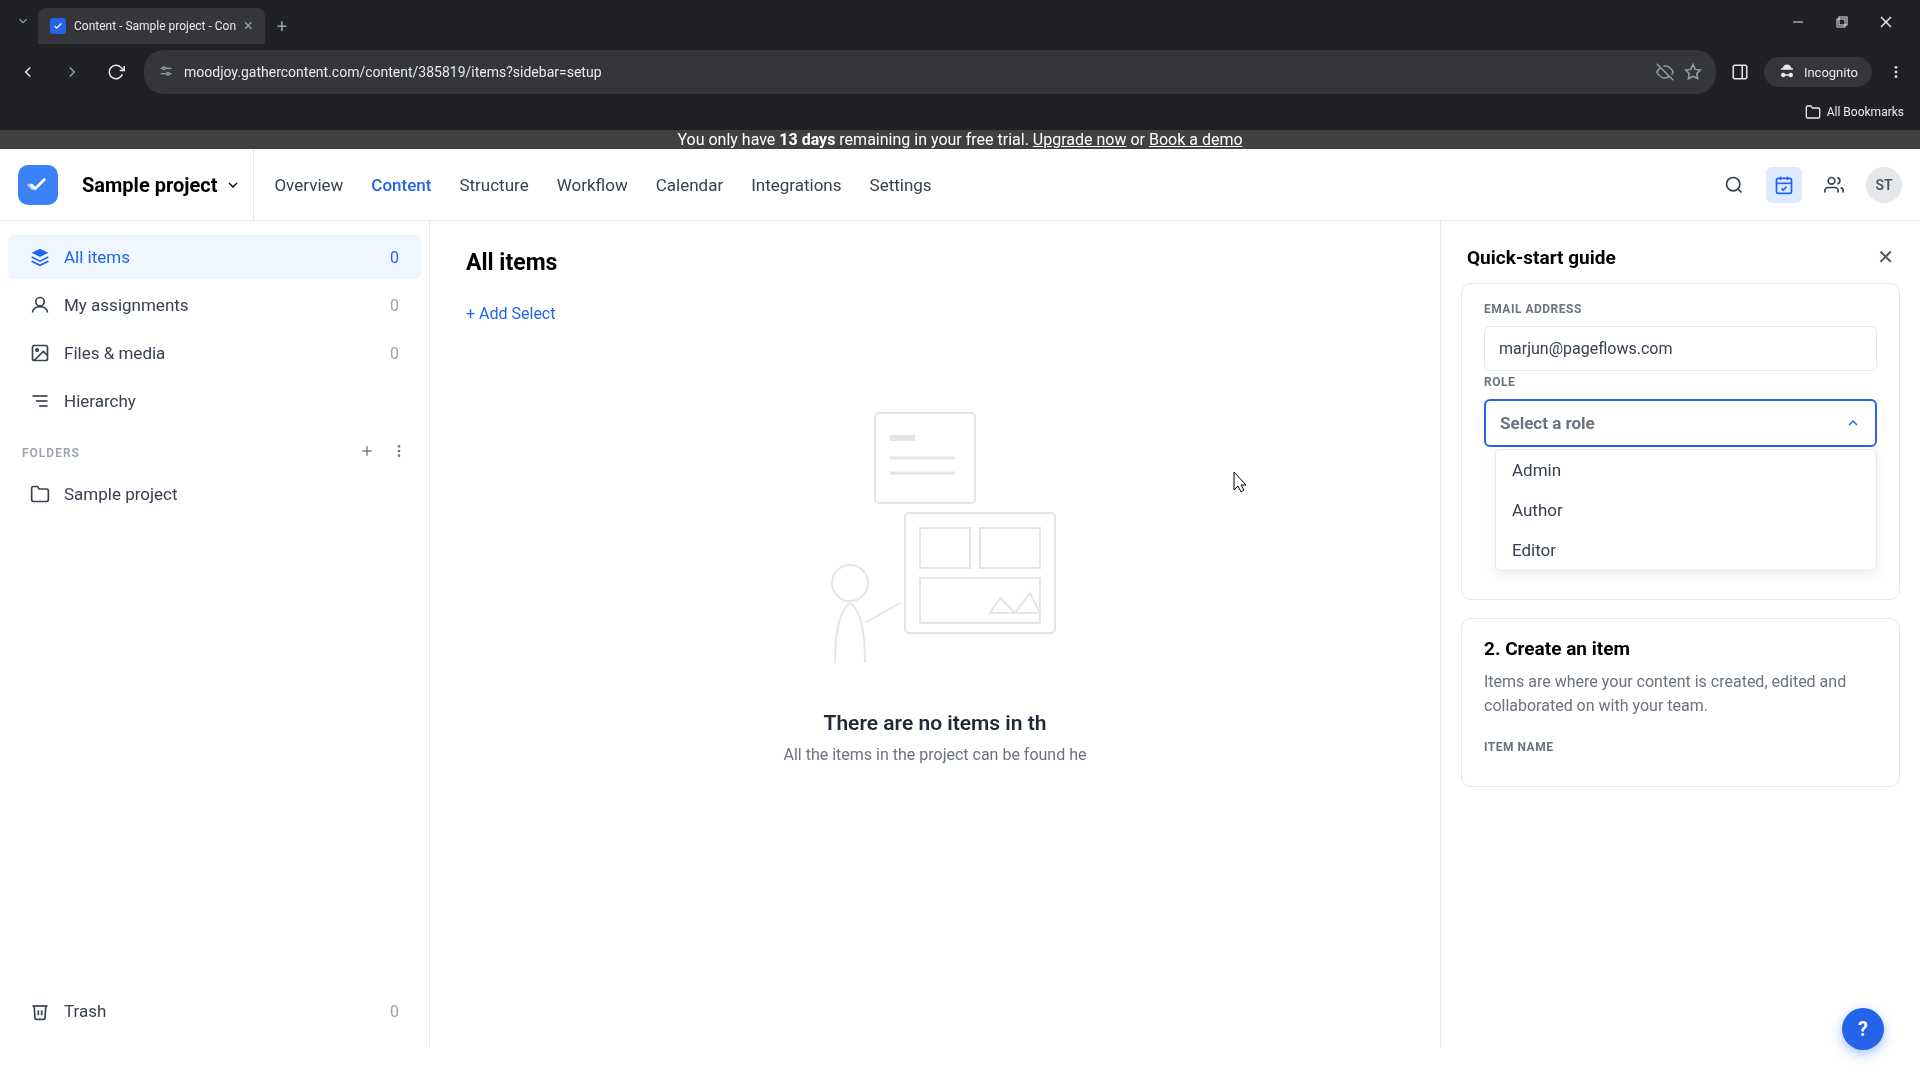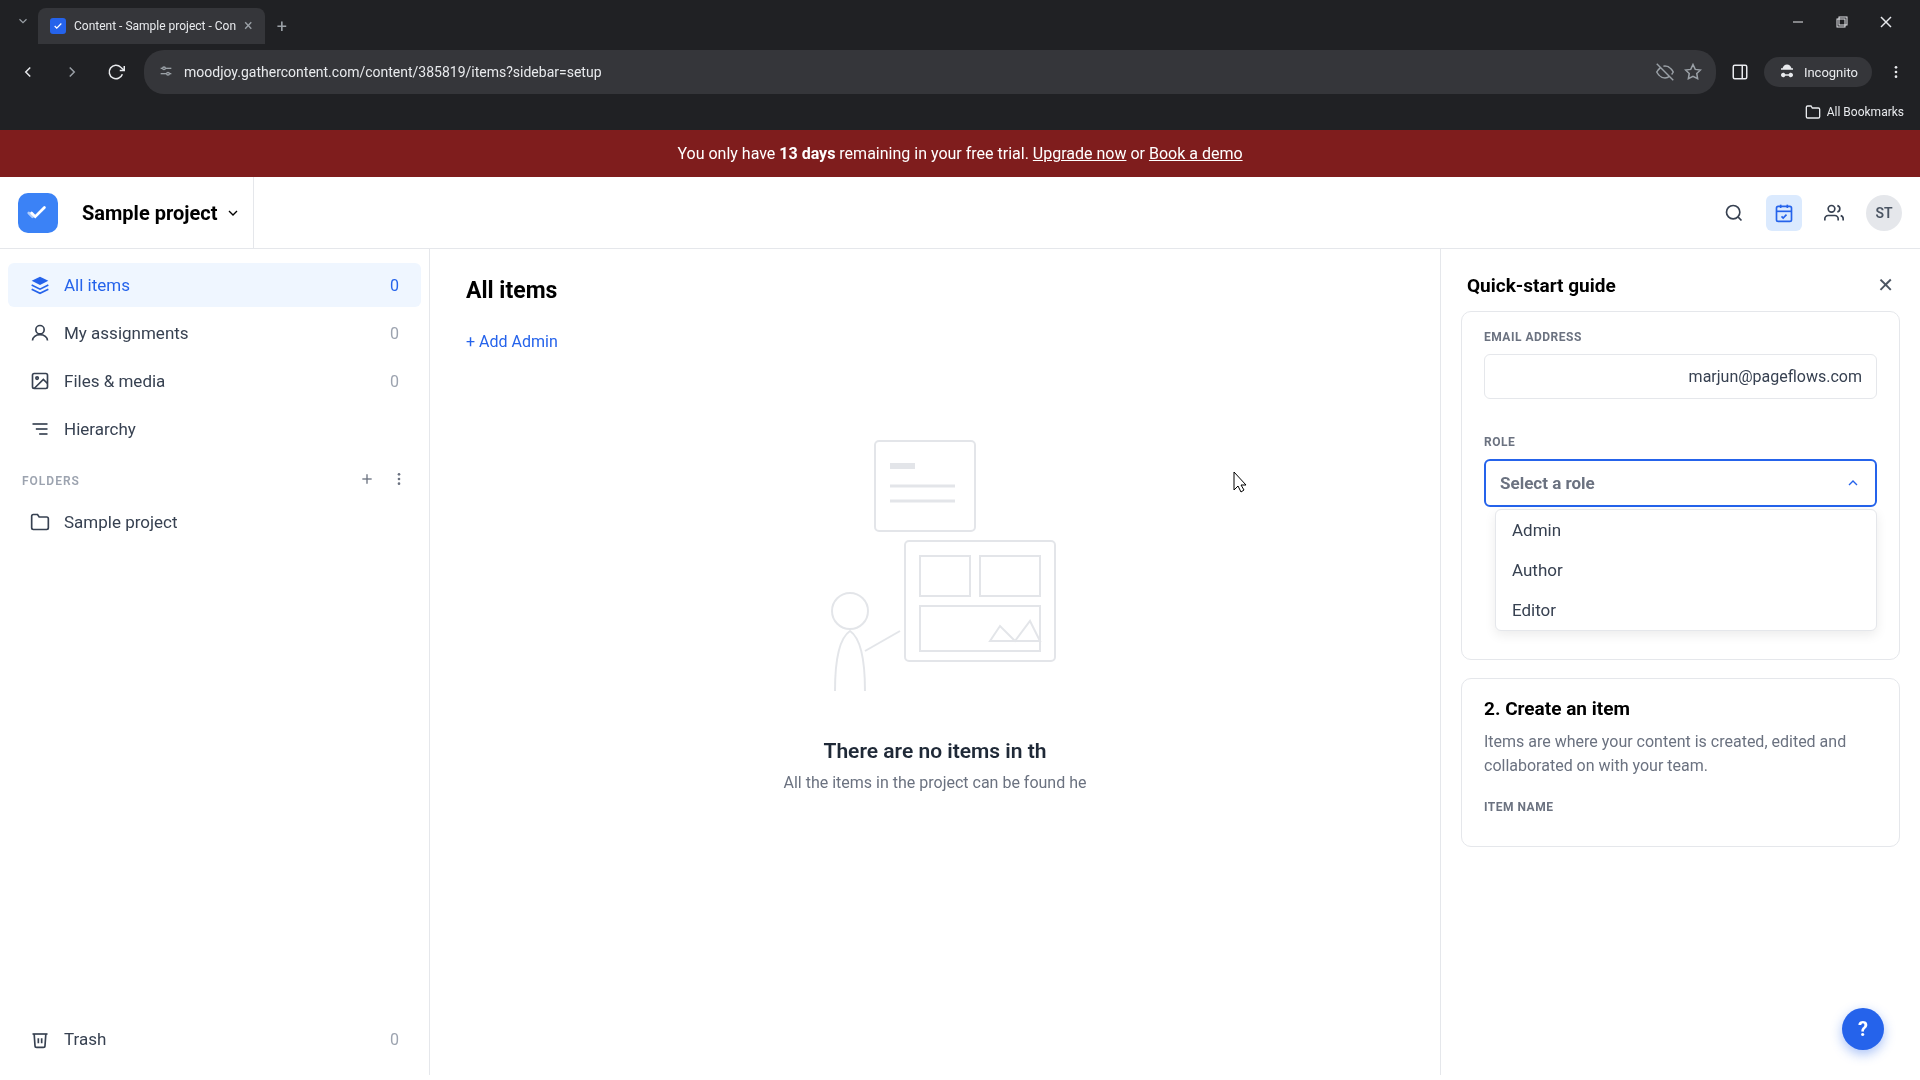--- a/index.html
+++ b/index.html
@@ -32,7 +32,7 @@
 .bookmark-item { display: flex; align-items: center; gap: 6px; color: #e8eaed; font-size: 12px; cursor: pointer; }
 
 
-.trial-banner { background: #7f1d1d; color: #fff; text-align: center; padding: 14px; font-size: 16px; }
+.trial-banner { background: #404040; color: #fff; text-align: center; font-size: 16px; }
 .trial-banner a { color: #fff; text-decoration: underline; cursor: pointer; }
 .trial-banner strong { font-weight: 700; }
 

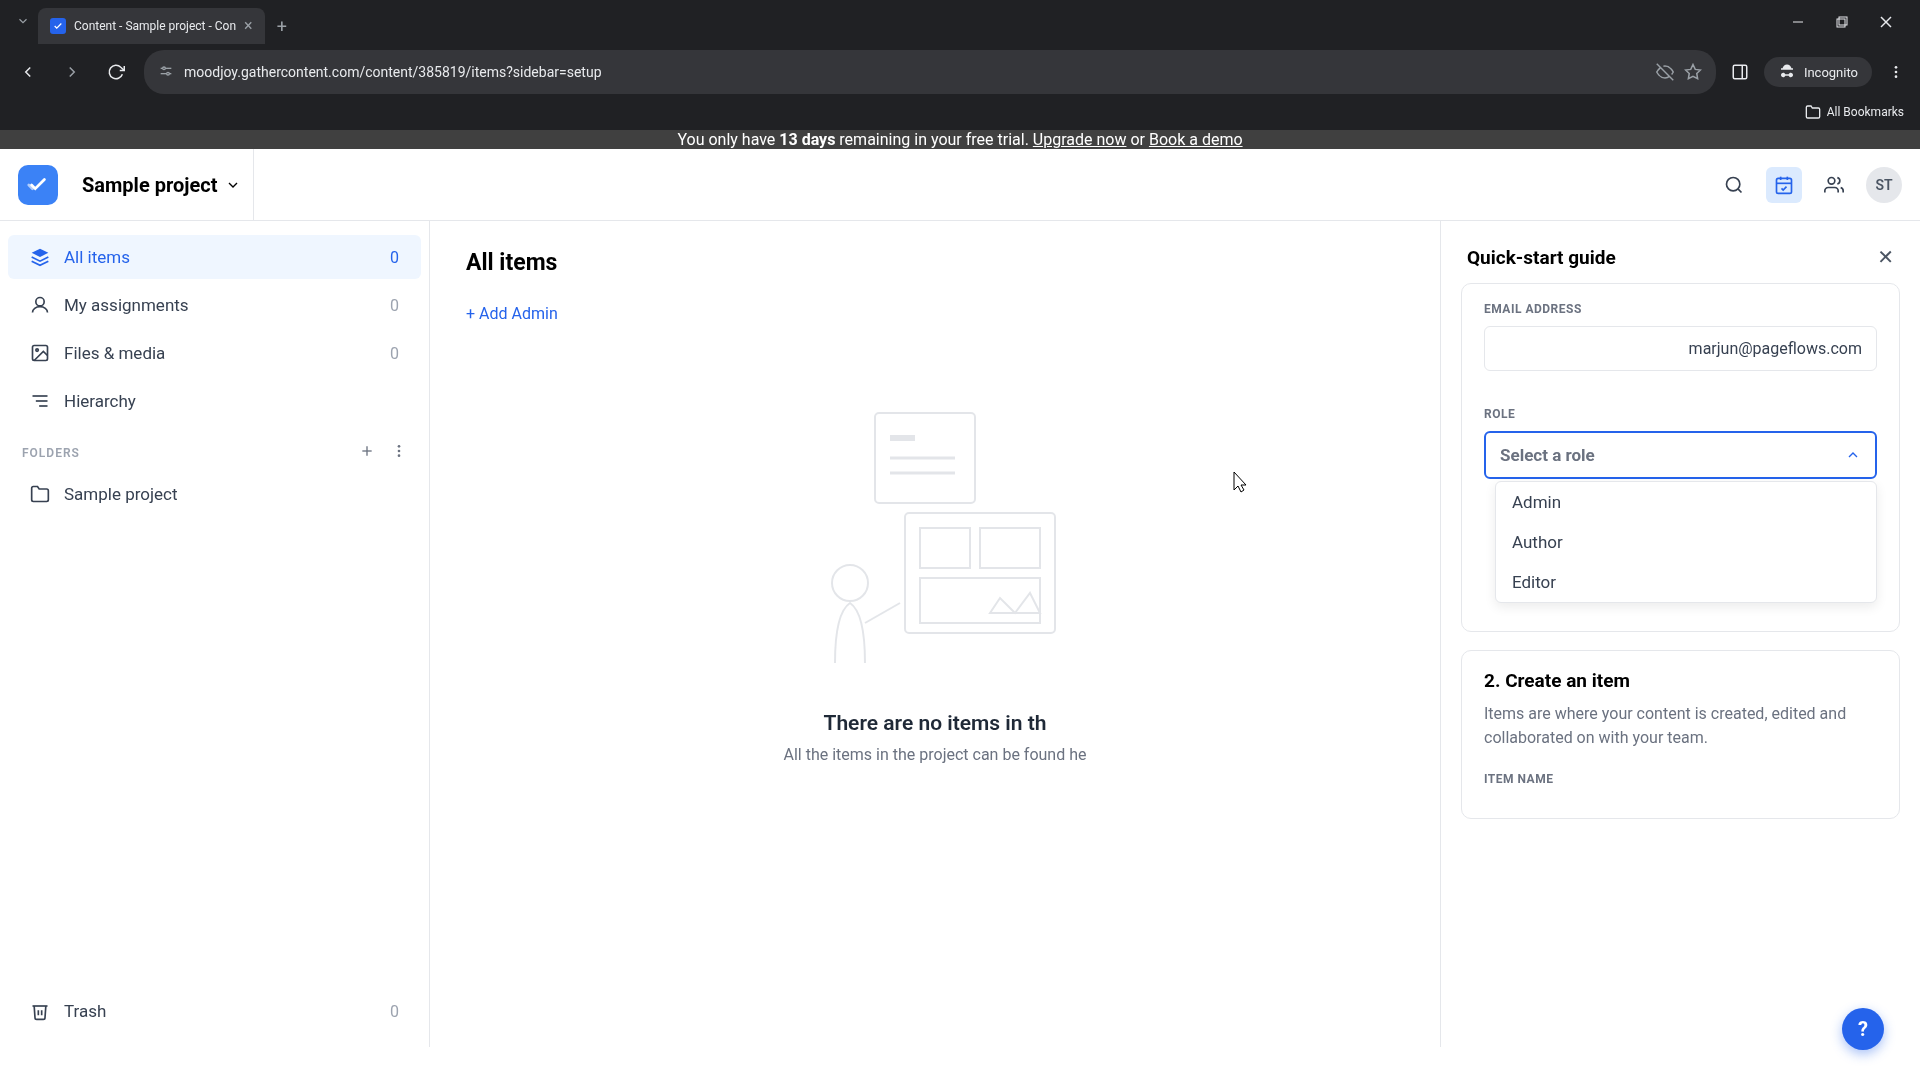--- a/index.html
+++ b/index.html
@@ -221,6 +221,15 @@
     <svg viewBox="0 0 24 24" fill="none" stroke="currentColor" stroke-width="2">
         <polyline points="6 9 12 15 18 9"></polyline>
       </svg>
+  </div>
+  <div class="nav-tabs">
+    <div class="nav-tab">Overview</div>
+    <div class="nav-tab active">Content</div>
+    <div class="nav-tab">Structure</div>
+    <div class="nav-tab">Workflow</div>
+    <div class="nav-tab">Calendar</div>
+    <div class="nav-tab">Integrations</div>
+    <div class="nav-tab">Settings</div>
   </div>
   <div class="header-right">
     <div class="header-icon">

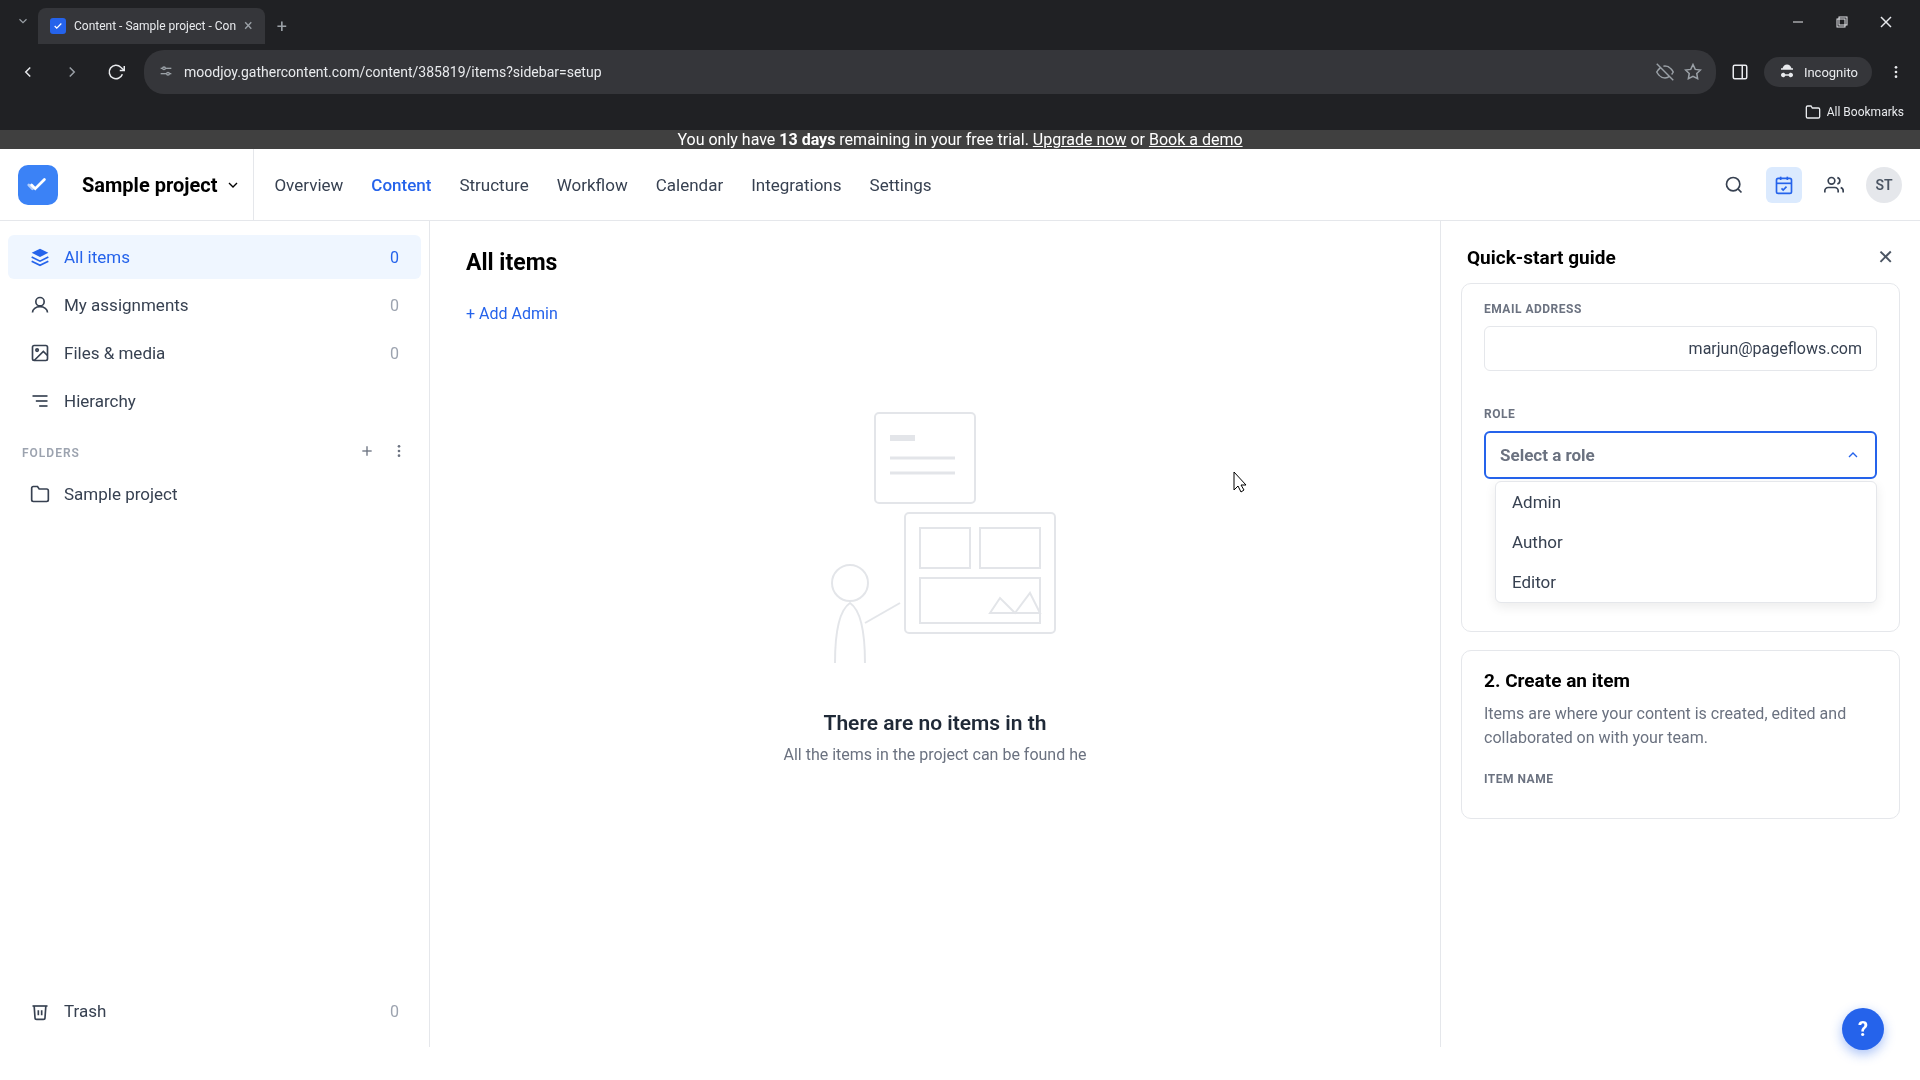--- a/index.html
+++ b/index.html
@@ -347,7 +347,7 @@
 
   <div class="content">
     <h1>All items</h1>
-    <div class="add-filter">+ Add Admin</div>
+    <div class="add-filter">+ Add Select</div>
     <div class="empty-state">
       <svg class="empty-illust" viewBox="0 0 260 280">
         <rect x="70" y="10" width="100" height="90" rx="4" fill="none" stroke="#d1d5db" stroke-width="2"></rect>

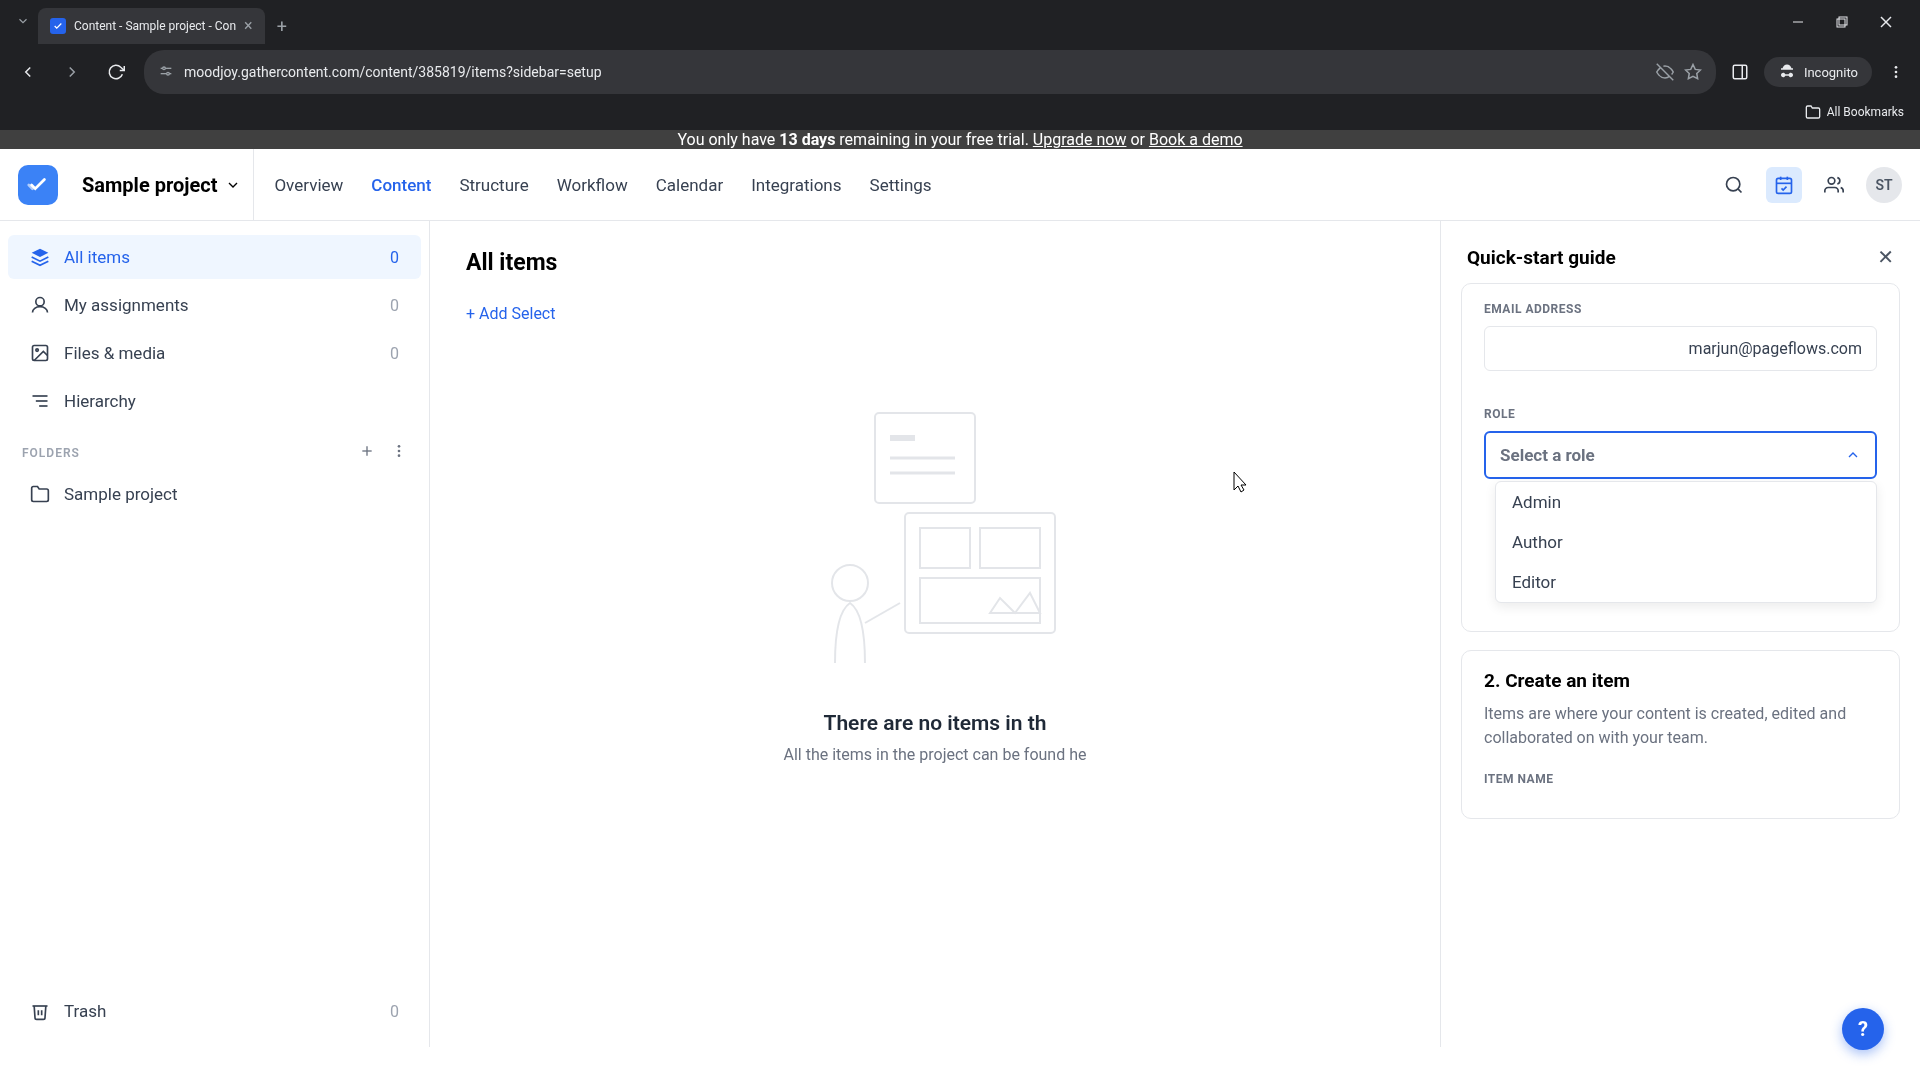--- a/index.html
+++ b/index.html
@@ -81,7 +81,7 @@
 .panel-body::-webkit-scrollbar-thumb { background: #cbd5e1; border-radius: 4px; }
 .card { border: 1px solid #e5e7eb; border-radius: 10px; padding: 18px 22px 22px; margin-bottom: 18px; background: #fff; }
 .field-label { font-size: 12px; font-weight: 700; letter-spacing: 0.5px; color: #6b7280; margin-bottom: 10px; }
-.text-input { width: 100%; border: 1px solid #e5e7eb; border-radius: 6px; padding: 12px 14px; font-size: 16px; color: #374151; margin-bottom: 36px; text-align: right; }
+.text-input { width: 100%; border: 1px solid #e5e7eb; border-radius: 6px; padding: 12px 14px; font-size: 16px; color: #374151; margin-bottom: 4px; }
 .select-wrap { position: relative; }
 .select-box { width: 100%; border: 2px solid #2563eb; border-radius: 6px; padding: 12px 14px; font-size: 17px; color: #6b7280; display: flex; align-items: center; justify-content: space-between; cursor: pointer; background: #fff; font-weight: bold; }
 .select-box svg { width: 16px; height: 16px; }

